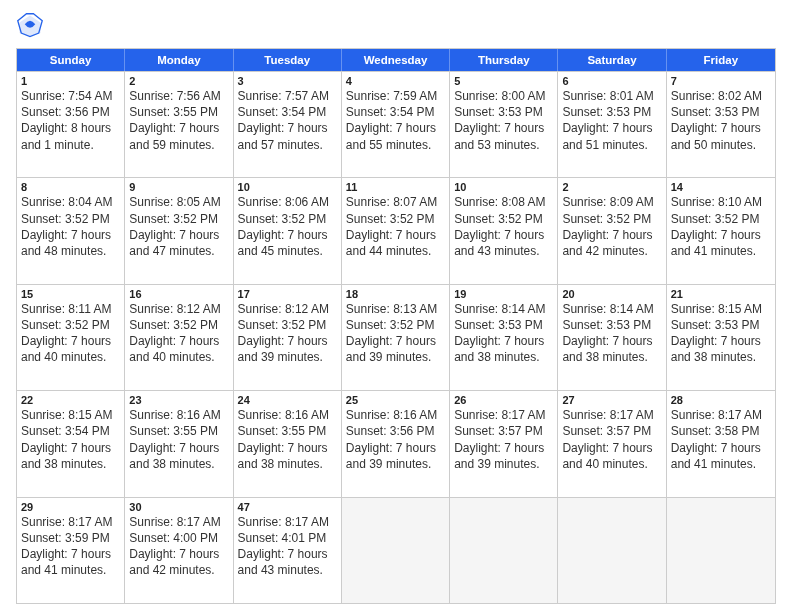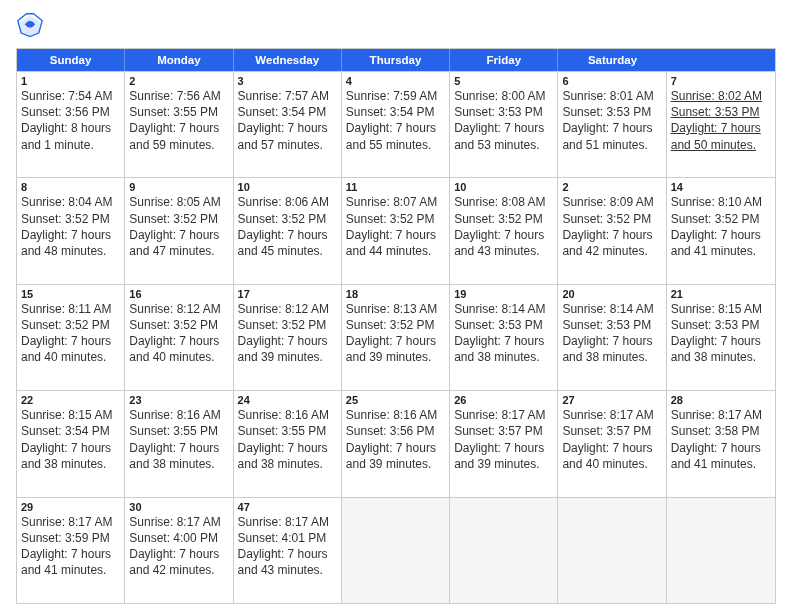--- a/index.html
+++ b/index.html
@@ -132,6 +132,7 @@
     <div class="cal-header-row">
     <div class="cal-header-cell">Sunday</div>
         <div class="cal-header-cell">Monday</div>
+        <div class="cal-header-cell">Tuesday</div>
         <div class="cal-header-cell">Wednesday</div>
         <div class="cal-header-cell">Thursday</div>
         <div class="cal-header-cell">Friday</div>

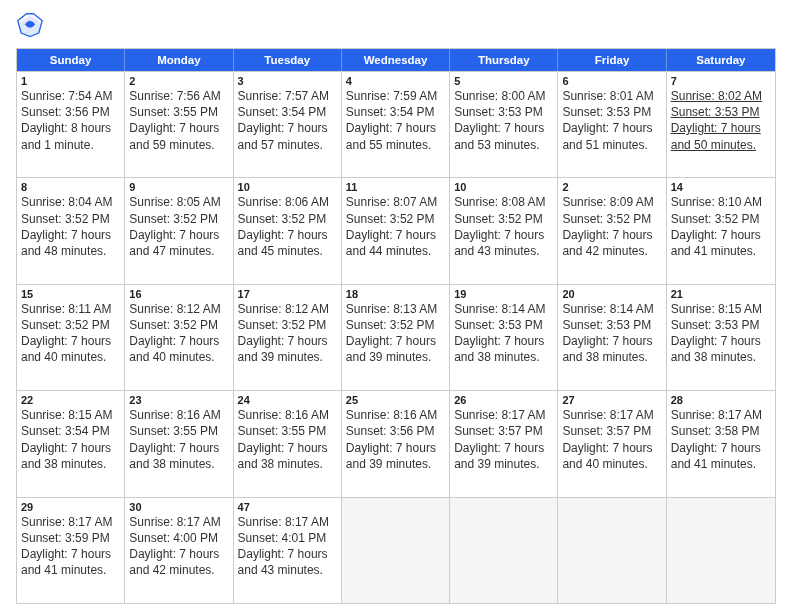--- a/index.html
+++ b/index.html
@@ -135,8 +135,8 @@
         <div class="cal-header-cell">Tuesday</div>
         <div class="cal-header-cell">Wednesday</div>
         <div class="cal-header-cell">Thursday</div>
+        <div class="cal-header-cell">Saturday</div>
         <div class="cal-header-cell">Friday</div>
-        <div class="cal-header-cell">Saturday</div>
       </div>
     <div class="cal-body">
     <div class="cal-week">

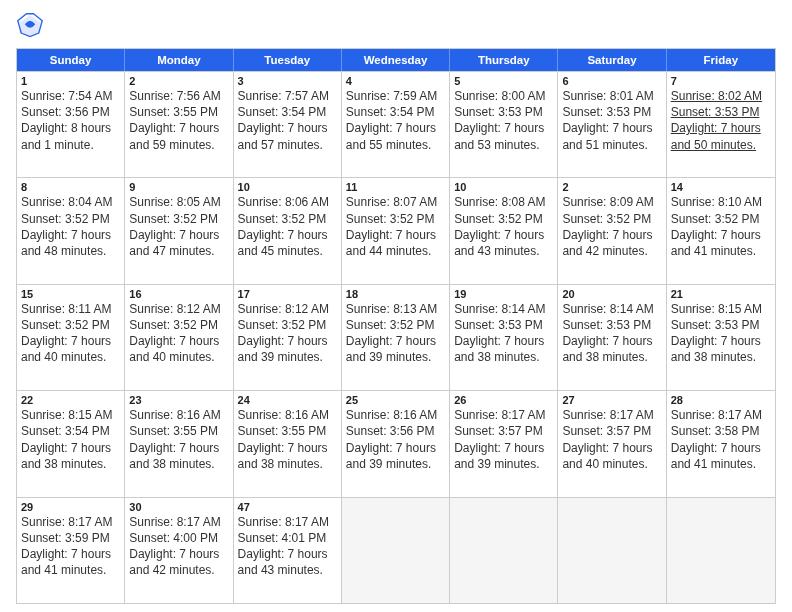--- a/index.html
+++ b/index.html
@@ -184,7 +184,7 @@
           </div>
           <div class="cal-cell">
             <span class="day-num">7</span>
-            <div class="day-info" style="white-space: pre-line; text-decoration: underline;">Sunrise: 8:02 AM
+            <div class="day-info" style="white-space: pre-line;">Sunrise: 8:02 AM
 Sunset: 3:53 PM
 Daylight: 7 hours
 and 50 minutes.</div>

